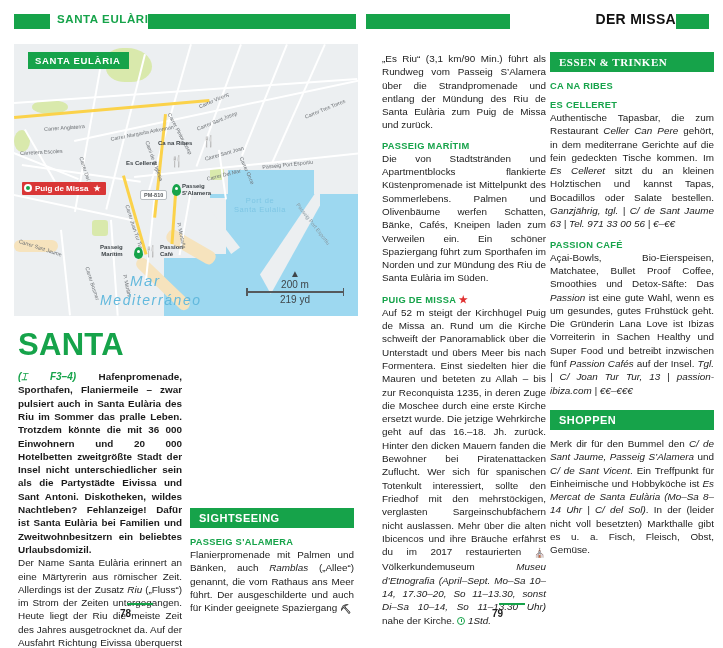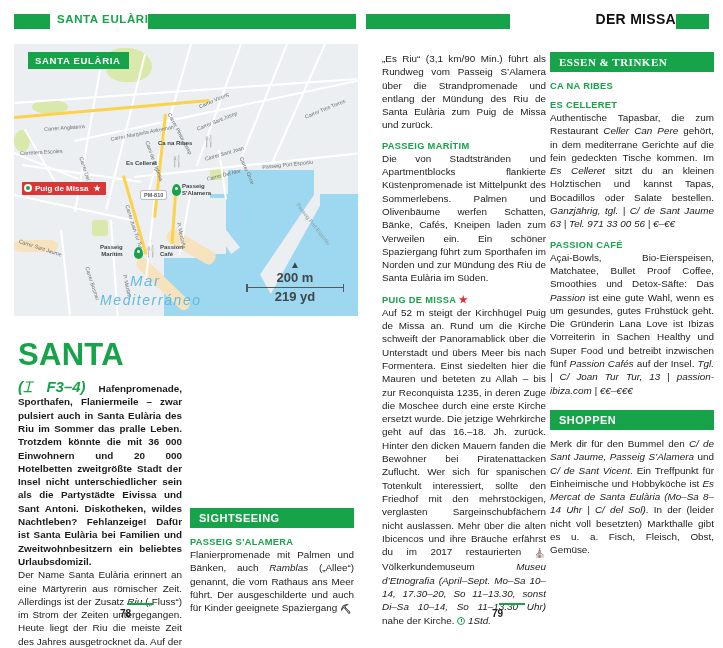--- a/index.html
+++ b/index.html
@@ -244,6 +244,8 @@
     <span class="cutlery" style="left:130px;top:202px;">🍴</span>
     <div class="poi-txt" style="left:146px;top:200px;">Passion<br>Café</div>
 
+    <div class="portlabel" style="left:186px;top:152px;width:120px;white-space:pre-line;">Port de
+Santa Eulalia</div>
     <div class="sealabel" style="left:116px;top:228px;font-size:15px;">Mar</div>
     <div class="sealabel" style="left:86px;top:248px;font-size:14px;">Mediterráneo</div>
 

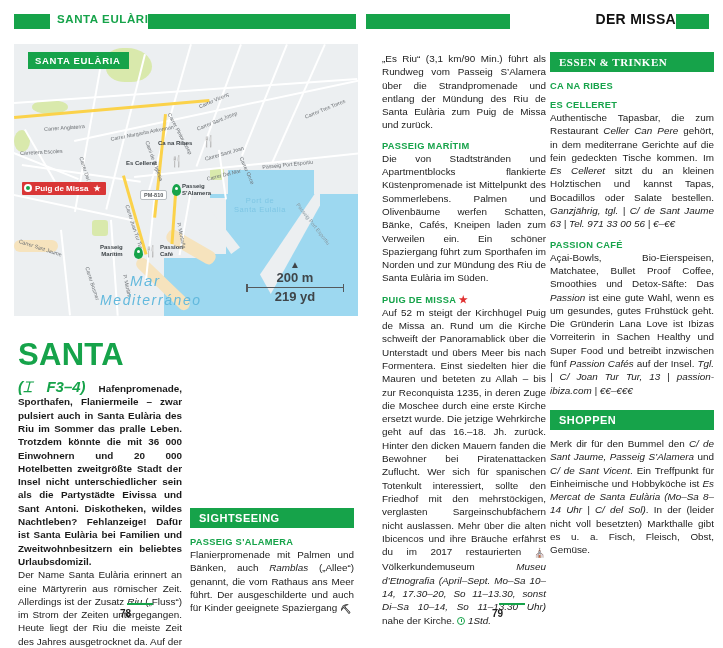--- a/index.html
+++ b/index.html
@@ -90,7 +90,7 @@
     content:""; position:absolute; top:-3px; width:1.5px; height:8px; background:#55595c;
   }
   .scalebar .ln::before { left:0; } .scalebar .ln::after { right:0; }
-  .scalebar .txt { font-size:13px; color:#3f4549; font-weight:bold; line-height:1.35; }
+  .scalebar .txt { font-size:10px; color:#3f4549; font-weight:normal; line-height:1.35; }
   .scalebar .arrow { font-size:10px; color:#3f4549; line-height:.9; }
 
   

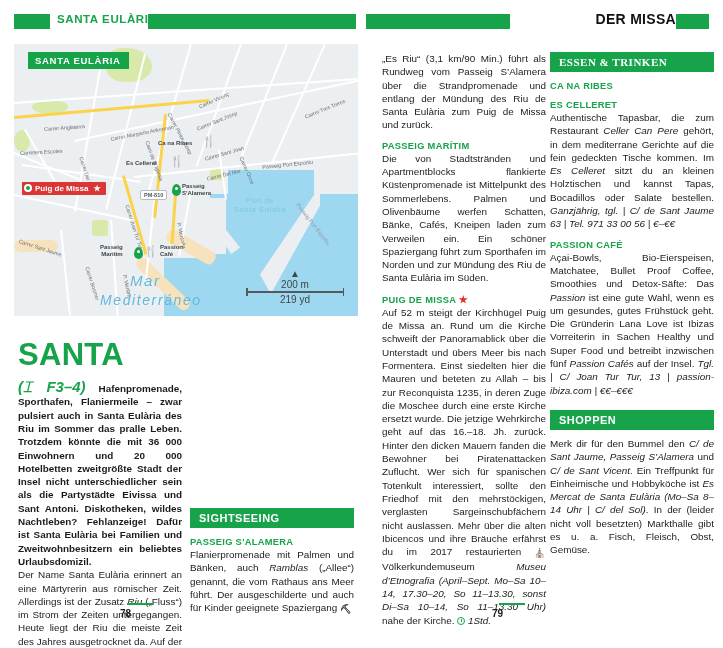--- a/index.html
+++ b/index.html
@@ -102,7 +102,7 @@
 
   .bigtitle {
     font-size:31px; font-weight:bold; color:#16a34a;
-    line-height:.97; letter-spacing:.3px; margin-bottom:10px;margin-top:10px;
+    line-height:.97; letter-spacing:.3px; margin-bottom:10px;
   }
   p.body {
     font-size:9.9px; line-height:13.3px; color:#1b1b1b;

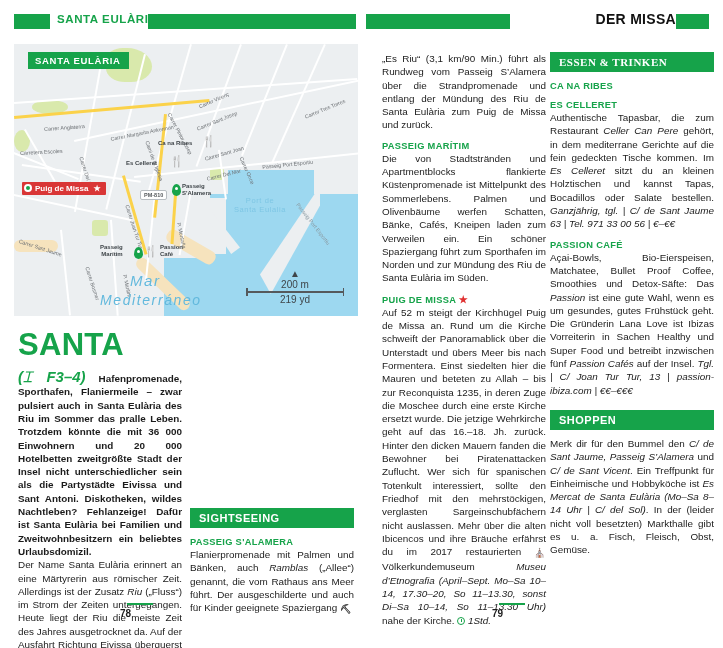--- a/index.html
+++ b/index.html
@@ -110,7 +110,7 @@
   }
   p.body + p.body { margin-top:0; }
   .lead { font-weight:bold; }
-  .mapref { font-style:italic; color:#16a34a; font-size:15px; font-weight:bold; }
+  .mapref { font-style:italic; color:#16a34a; font-size:10px; font-weight:bold; }
   .it { font-style:italic; }
 
   .secbar {

